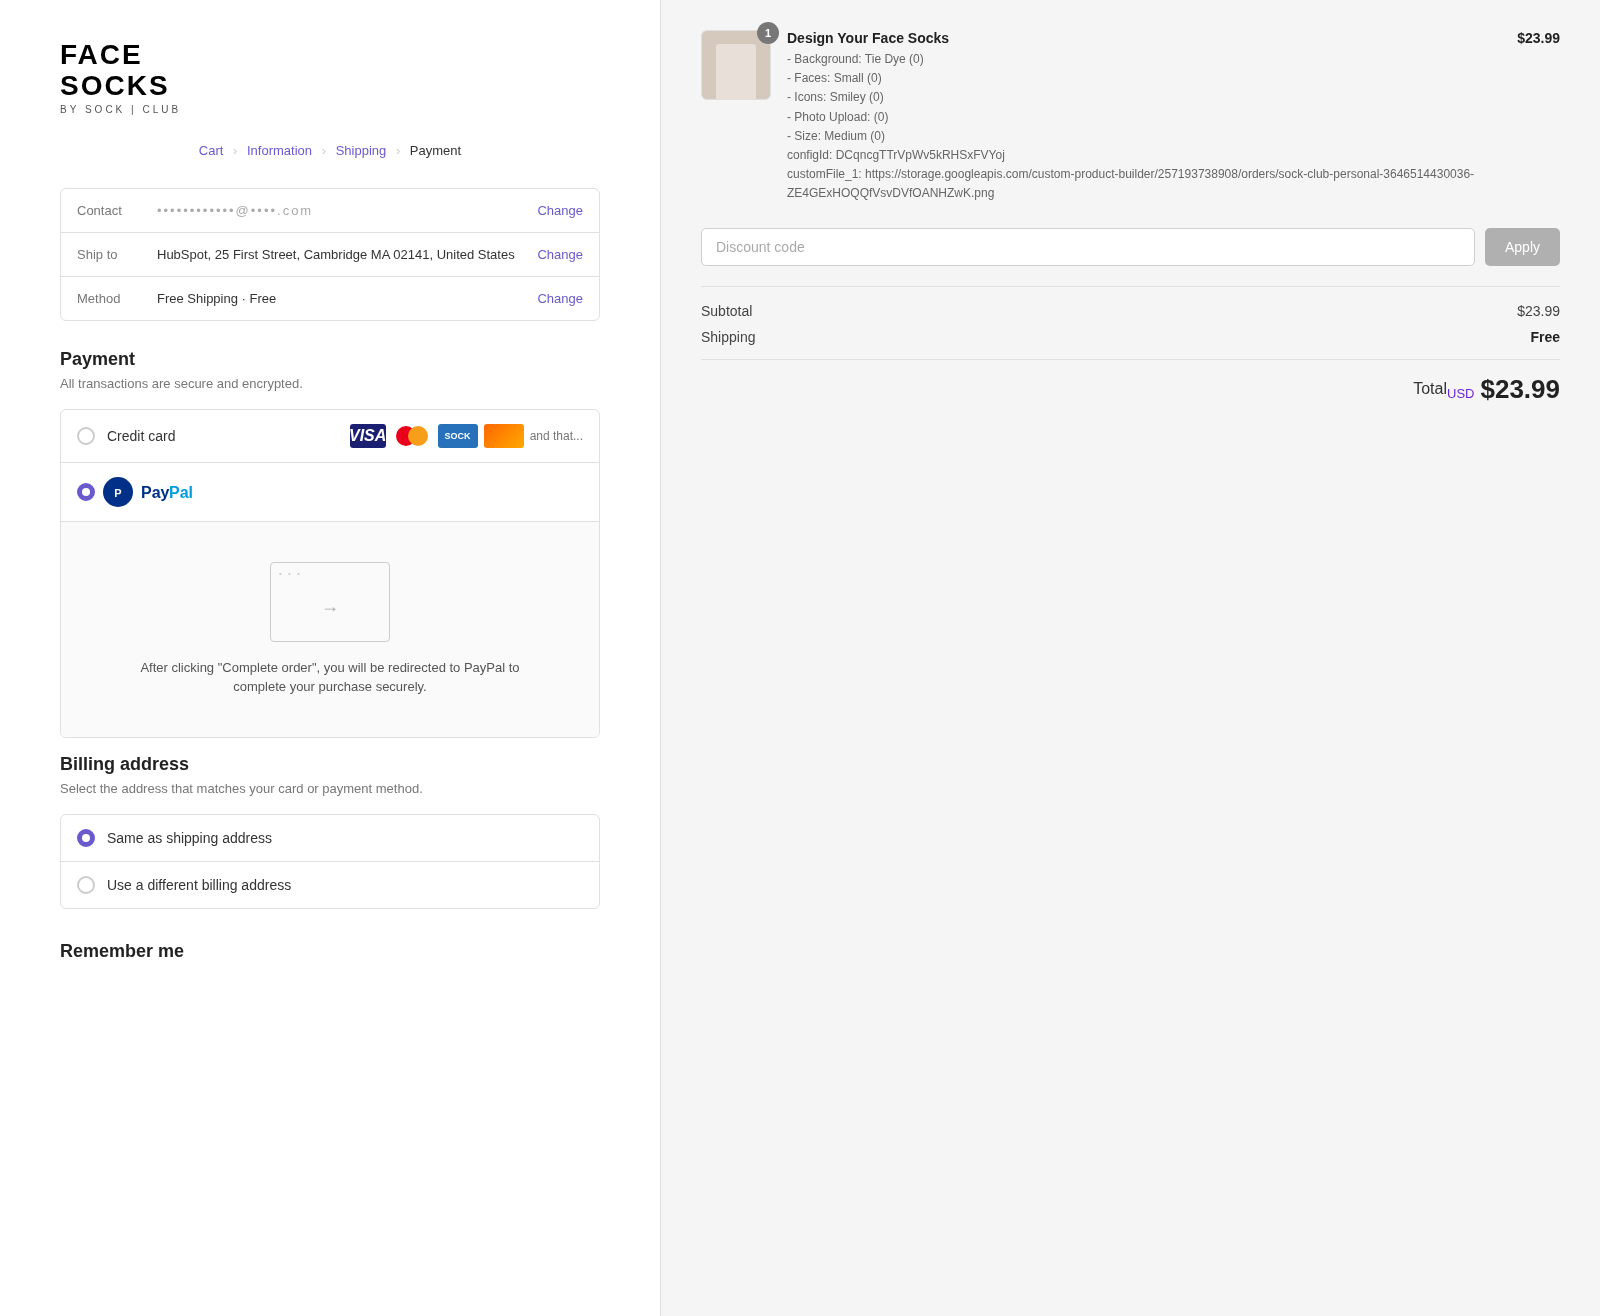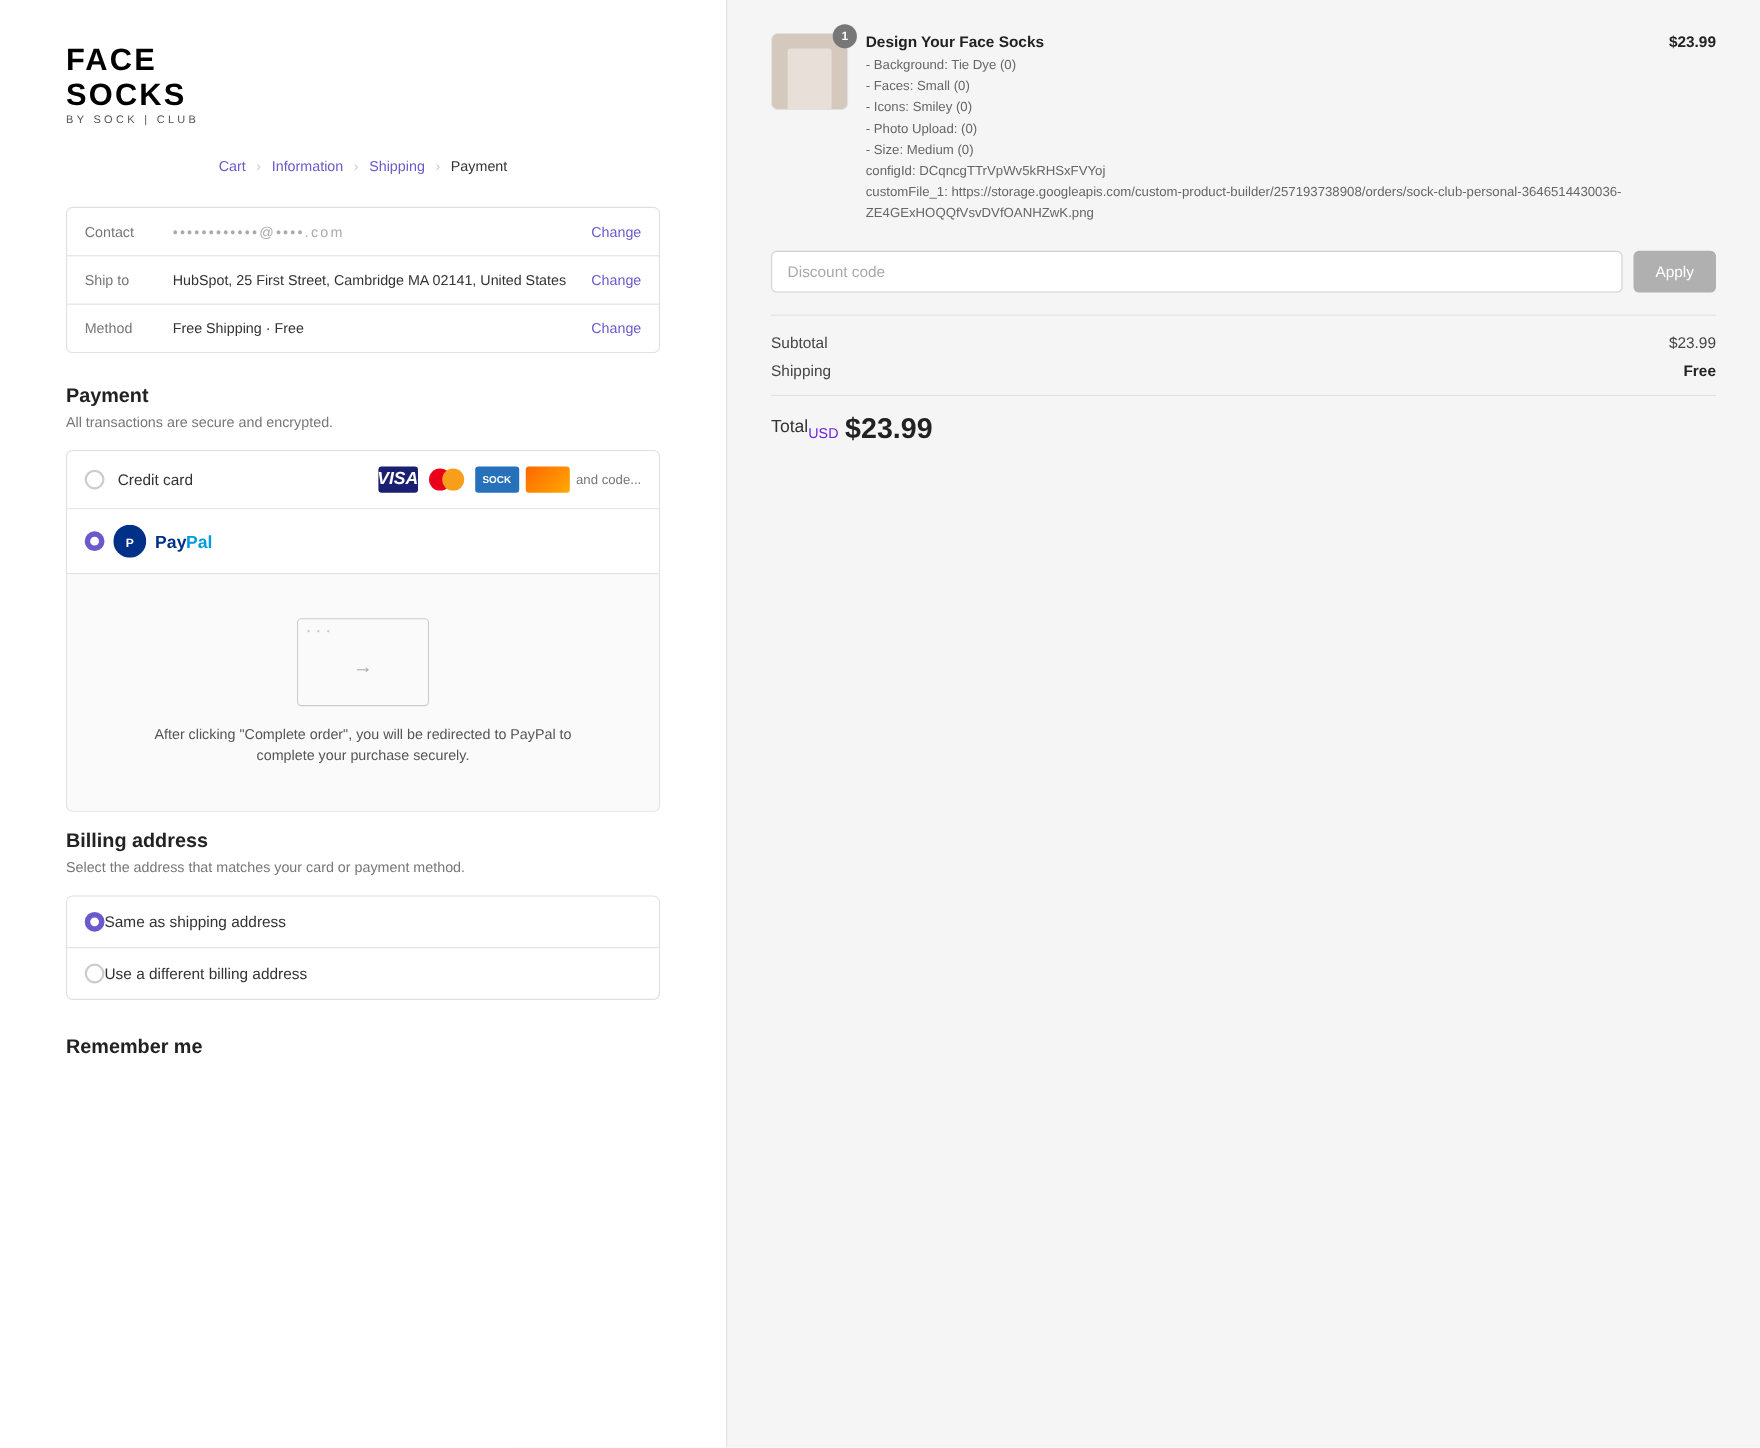--- a/index.html
+++ b/index.html
@@ -371,7 +371,7 @@
     .totals-row .free { font-weight: 700; color: #222; }
     .total-row {
       display: flex;
-      justify-content: flex-start;
+      justify-content: flex-end;
       align-items: center;
       margin-top: 14px;
       padding-top: 14px;

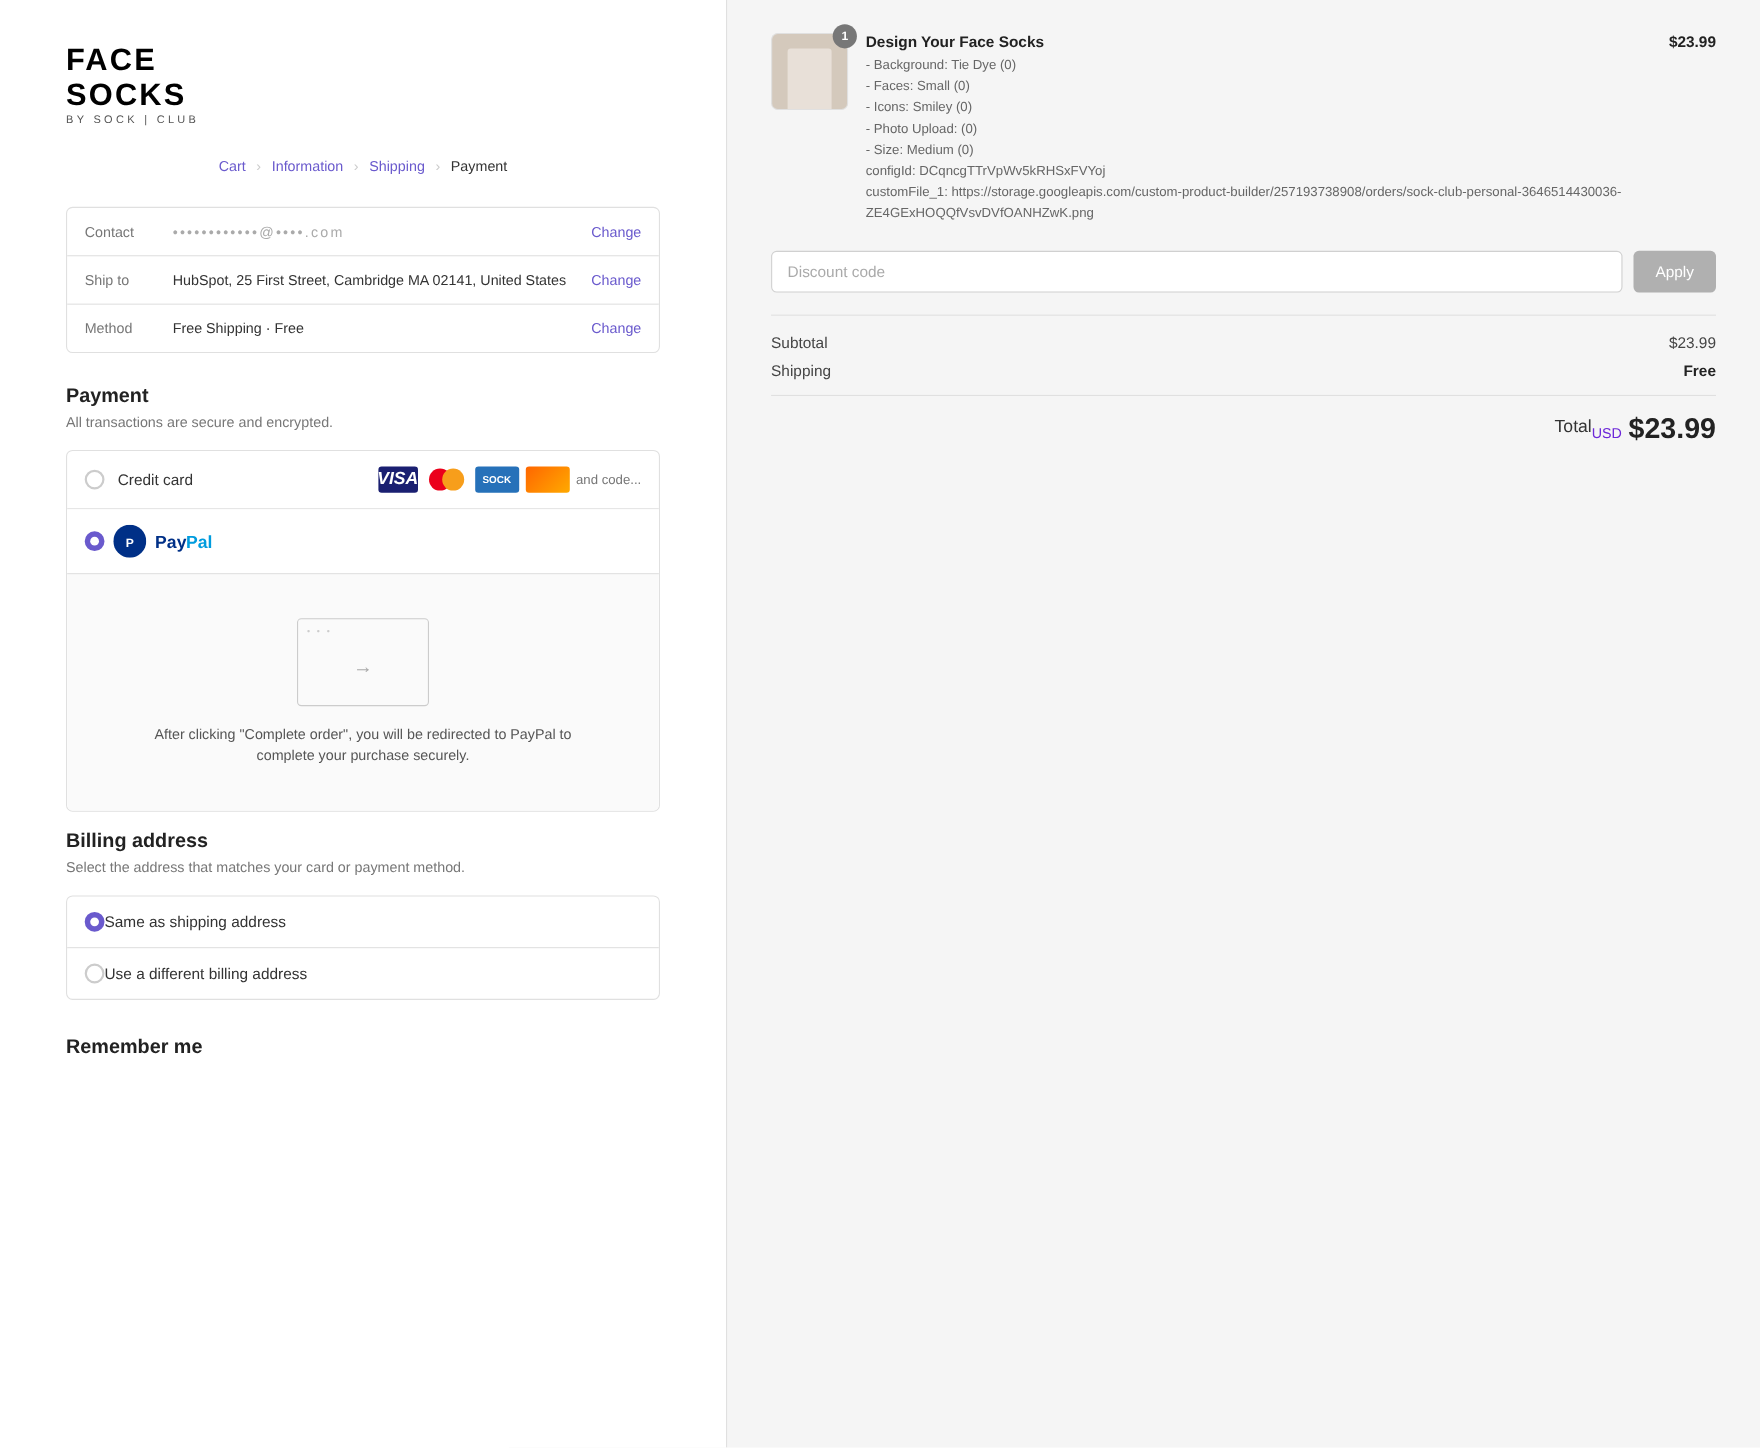--- a/index.html
+++ b/index.html
@@ -442,7 +442,7 @@
           </div>
           <div class="card-icon amex-icon">SOCK</div>
           <div class="card-icon discover-icon"></div>
-          <span class="more-text">and code...</span>
+          <span class="more-text">and that...</span>
         </div>
       </div>
 

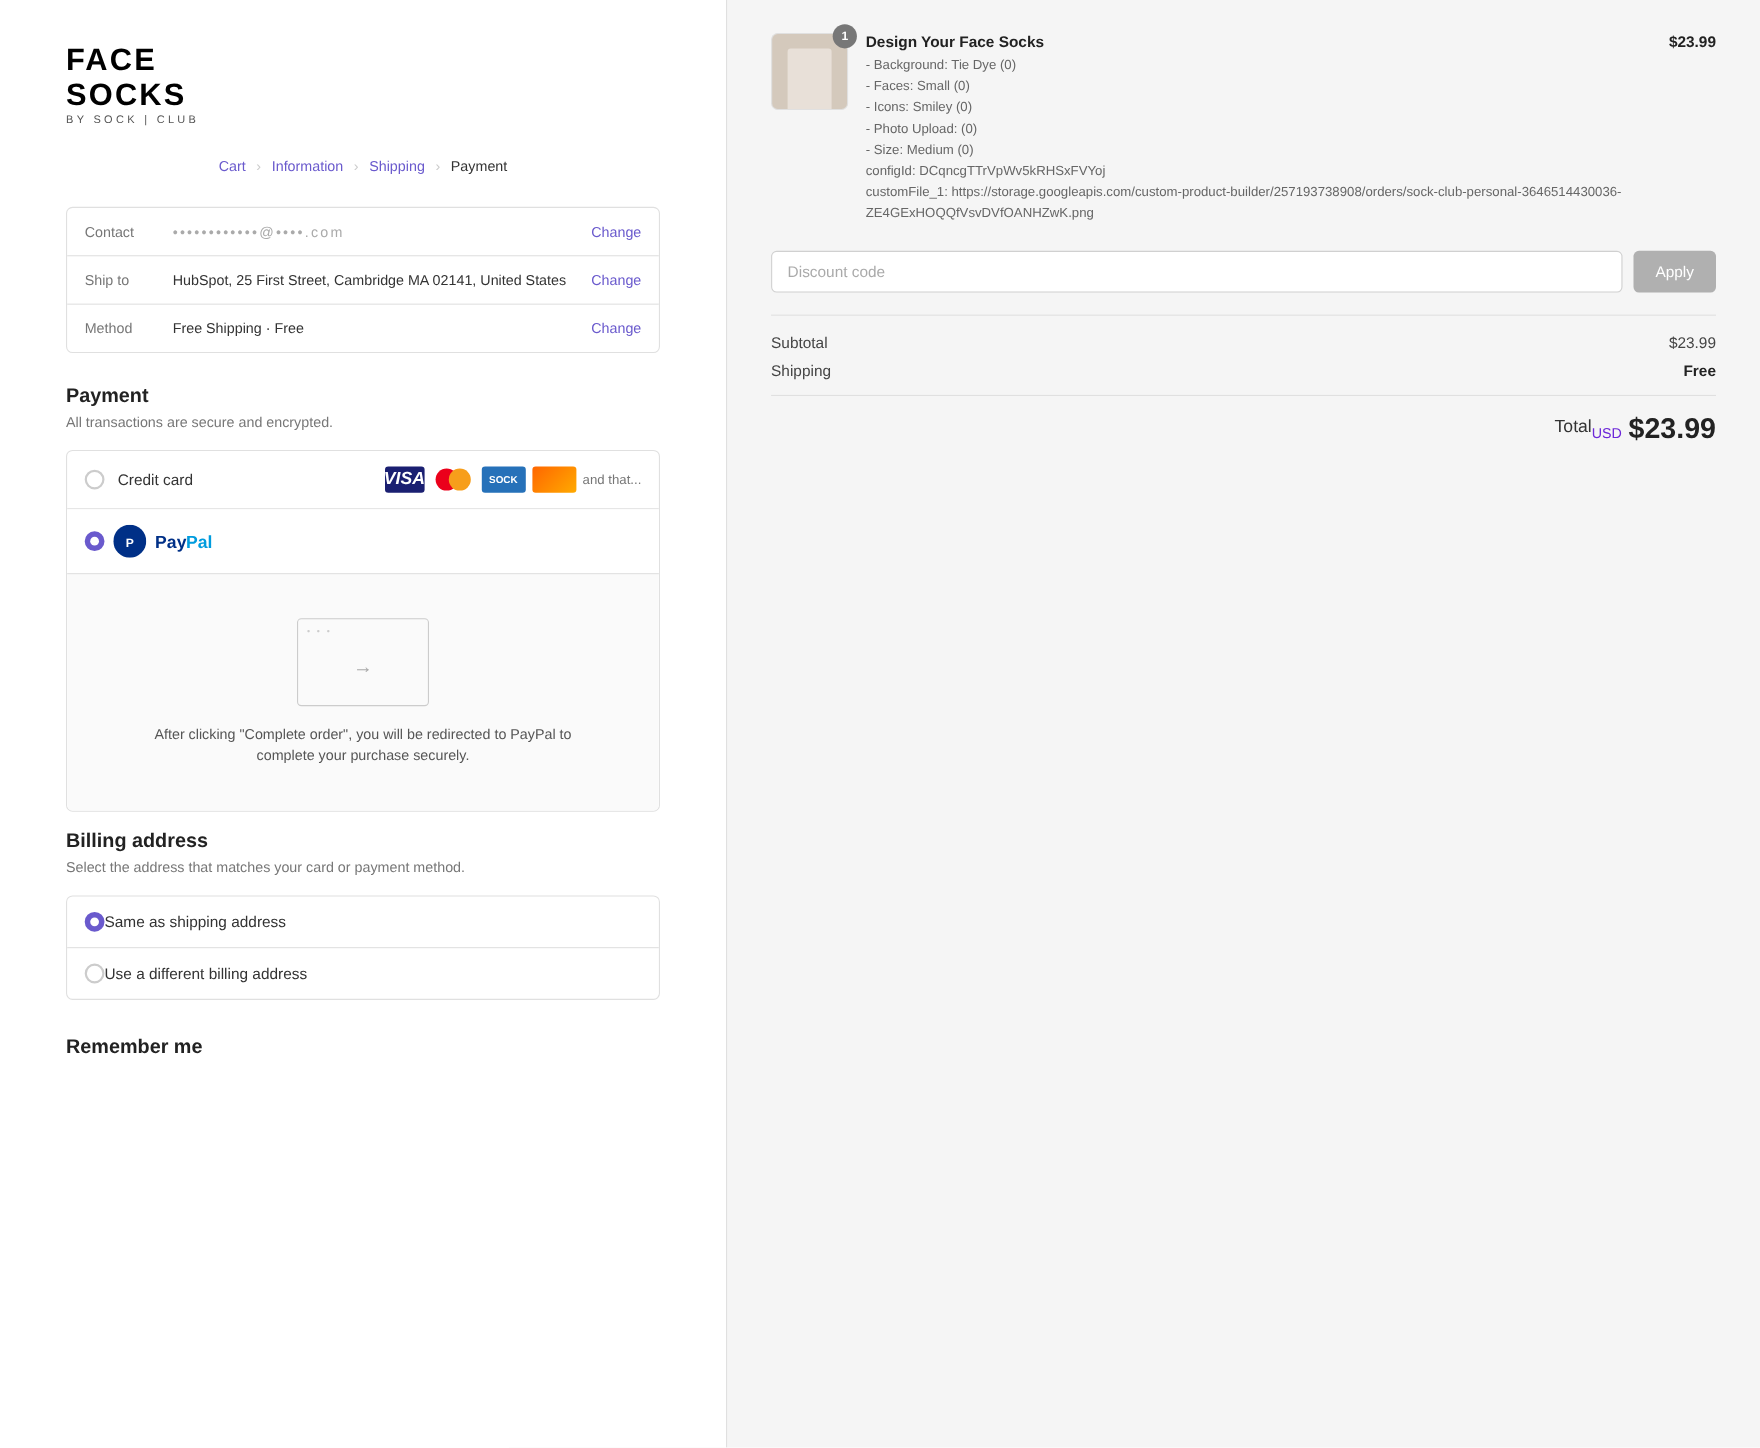--- a/index.html
+++ b/index.html
@@ -231,7 +231,7 @@
       border-bottom: 1px solid #e0e0e0;
       display: flex;
       align-items: center;
-      gap: 0;
+      gap: 12px;
       cursor: pointer;
     }
     .billing-option:last-child { border-bottom: none; }

